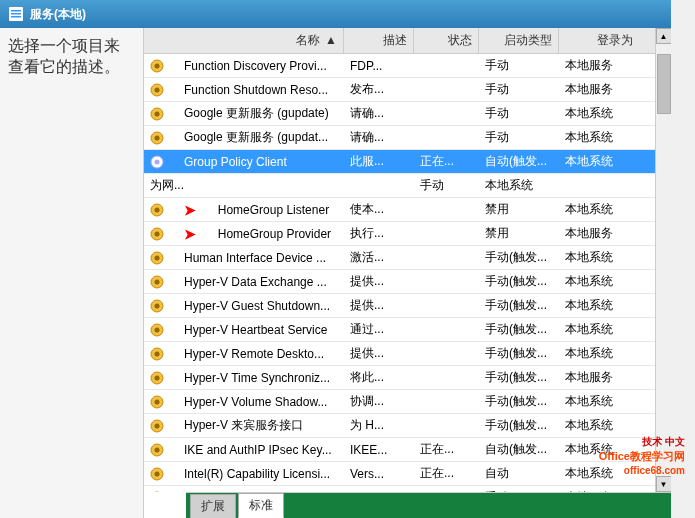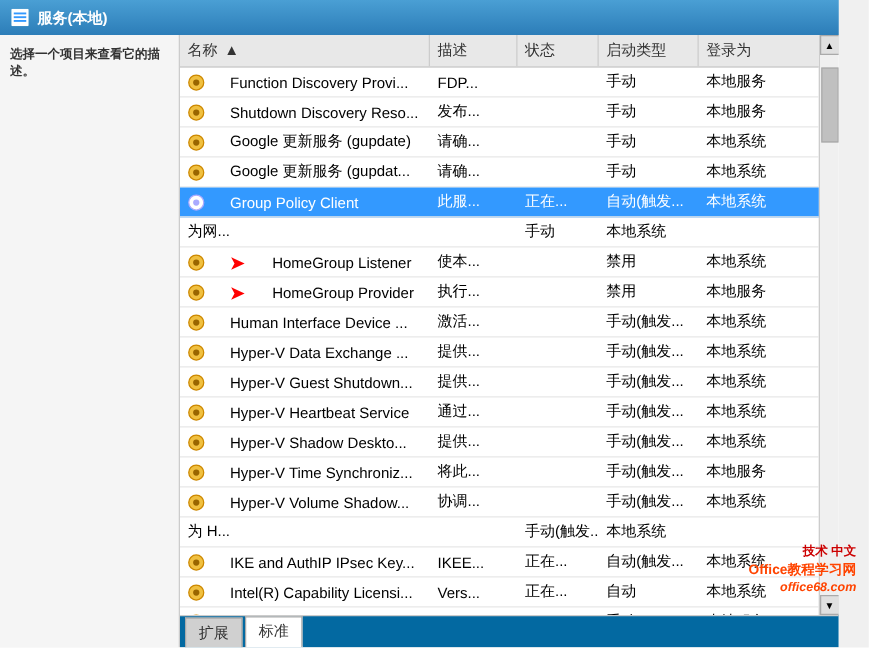--- a/index.html
+++ b/index.html
@@ -53,10 +53,9 @@
       flex-direction: column;
     }
     .left-panel-title {
-      font-size: 10px;
+      font-size: 16px;
       color: #333;
       margin-bottom: 8px;
-      font-weight: bold;
     }
     .right-panel {
       flex: 1;

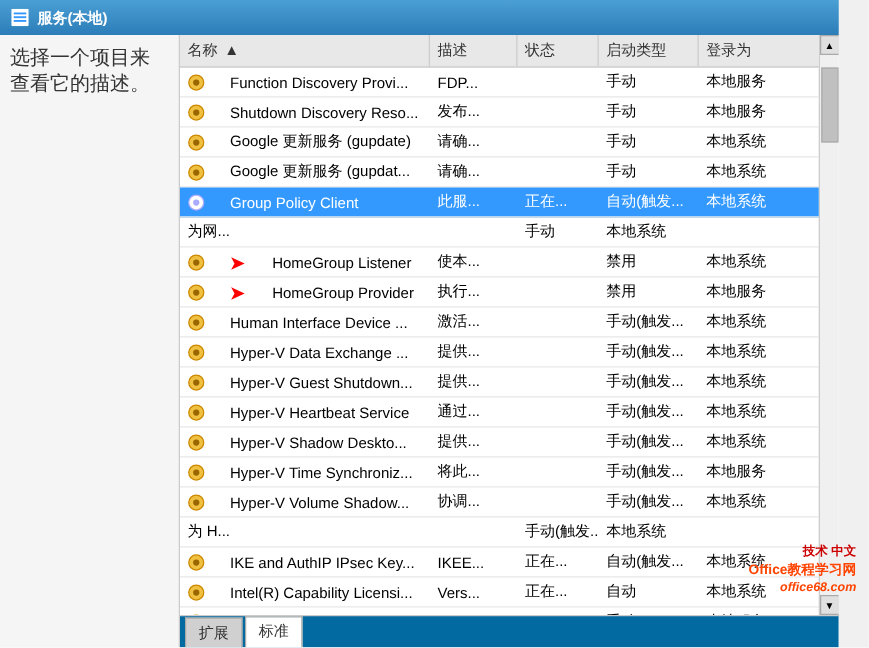--- a/index.html
+++ b/index.html
@@ -76,6 +76,7 @@
       position: sticky;
       top: 0;
       z-index: 10;
+      text-align: right;
     }
     .table-header-cell {
       padding: 4px 6px;

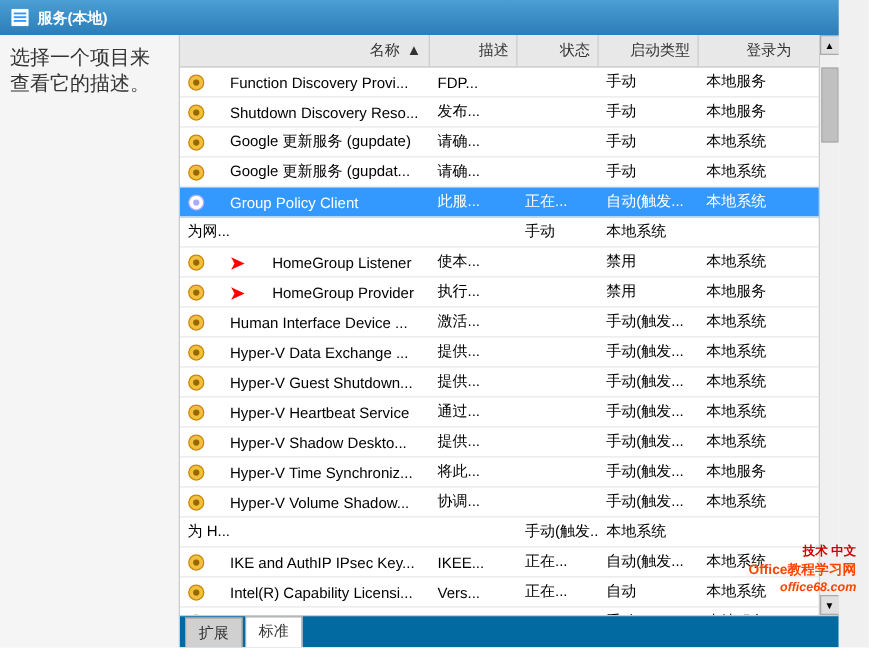--- a/index.html
+++ b/index.html
@@ -262,7 +262,7 @@
                     <circle cx="7" cy="7" r="6" fill="#f0c040" stroke="#cc8800" stroke-width="1"></circle>
                     <circle cx="7" cy="7" r="2.5" fill="#996600"></circle>
                   </svg>
-                  <span>Shutdown Discovery Reso...</span>
+                  <span>Function Shutdown Reso...</span>
                 </div>
                 <div class="table-cell">发布...</div>
                 <div class="table-cell"></div>

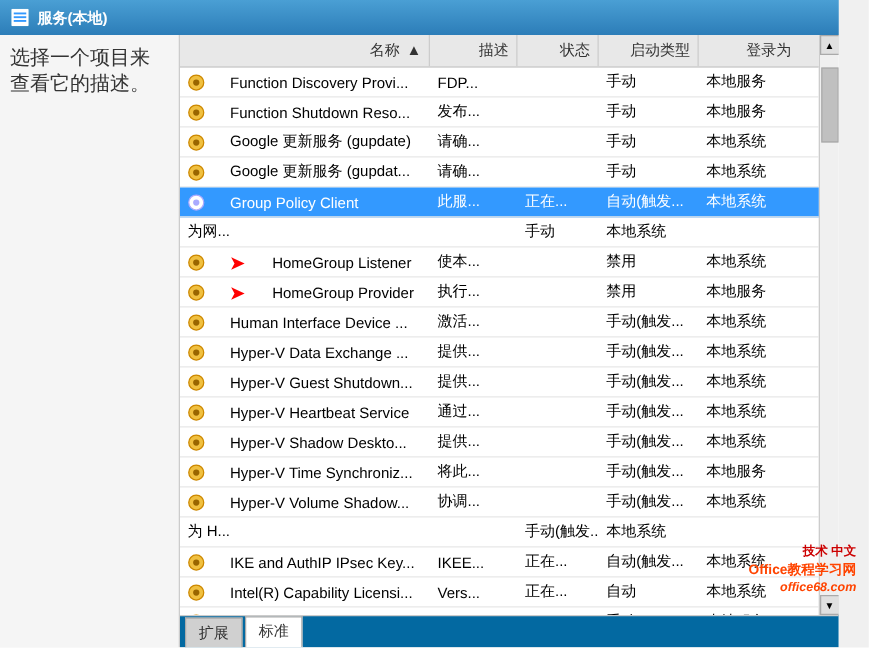--- a/index.html
+++ b/index.html
@@ -400,7 +400,7 @@
                     <circle cx="7" cy="7" r="6" fill="#f0c040" stroke="#cc8800" stroke-width="1"></circle>
                     <circle cx="7" cy="7" r="2.5" fill="#996600"></circle>
                   </svg>
-                  <span>Hyper-V Shadow Deskto...</span>
+                  <span>Hyper-V Remote Deskto...</span>
                 </div>
                 <div class="table-cell">提供...</div>
                 <div class="table-cell"></div>

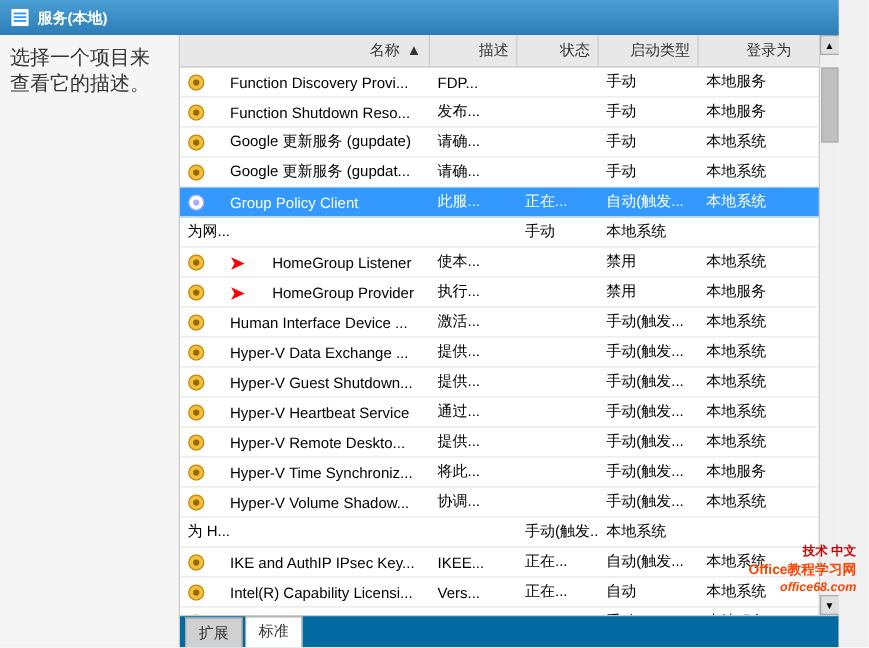--- a/index.html
+++ b/index.html
@@ -434,6 +434,13 @@
                 <div class="table-cell">本地系统</div>
               </div>
               <div class="table-row">
+                <div class="table-cell name-cell">
+                  <svg width="14" height="14" viewBox="0 0 14 14" style="flex-shrink: 0;">
+                    <circle cx="7" cy="7" r="6" fill="#f0c040" stroke="#cc8800" stroke-width="1"></circle>
+                    <circle cx="7" cy="7" r="2.5" fill="#996600"></circle>
+                  </svg>
+                  <span>Hyper-V 来宾服务接口</span>
+                </div>
                 <div class="table-cell">为 H...</div>
                 <div class="table-cell"></div>
                 <div class="table-cell">手动(触发...</div>

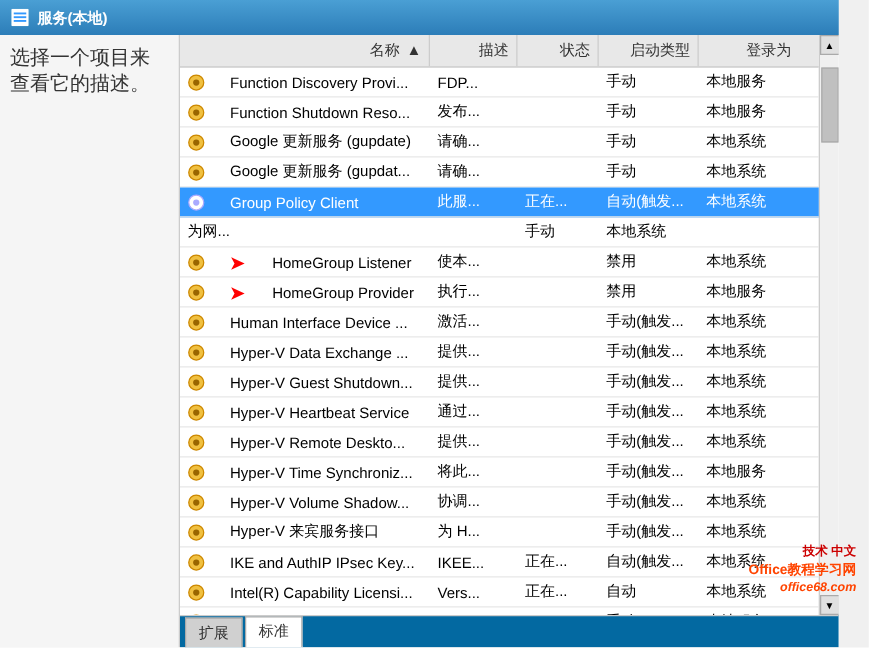--- a/index.html
+++ b/index.html
@@ -508,7 +508,7 @@
 <div class="watermark">
   <span style="color:#cc0000; font-size:10px;">技术 中文</span>
   <span style="color:#ff4400; font-size:11px; font-weight:bold;text-align:center;">Office教程学习网</span>
-  <span style="color:#ff4400; font-size:10px;font-style:italic;">office68.com</span>
+  <span style="color:#ff4400; font-size:10px;">office68.com</span>
 </div>
 
 </body></html>

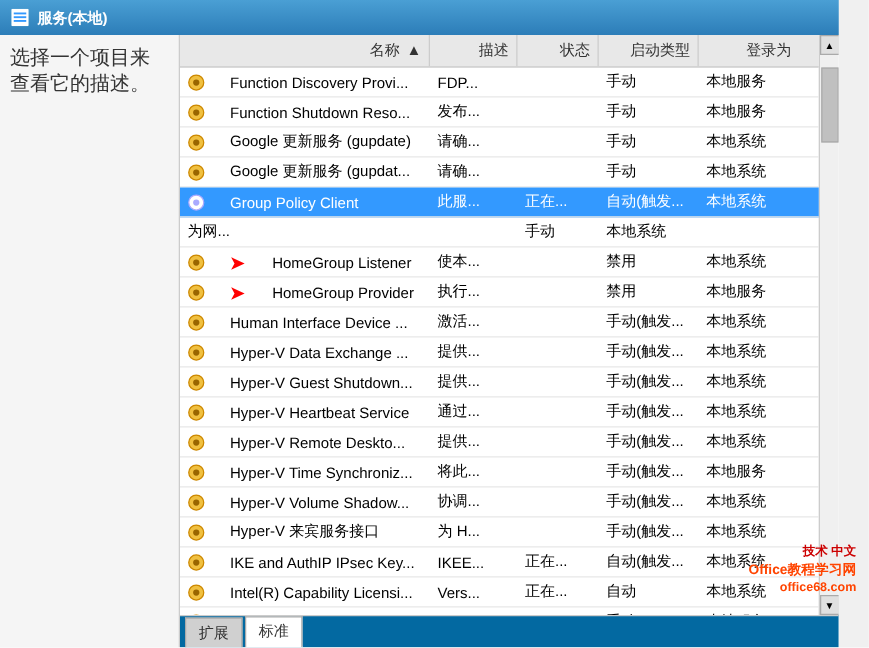--- a/index.html
+++ b/index.html
@@ -116,11 +116,12 @@
     }
     .tab-bar {
       height: 26px;
-      background: #0369a1;
+      background: #15803d;
       display: flex;
       align-items: flex-end;
       padding: 0 4px;
       border-top: 1px solid #ccc;
+      margin-left: 42px;
     }
     .tab {
       padding: 3px 10px;

